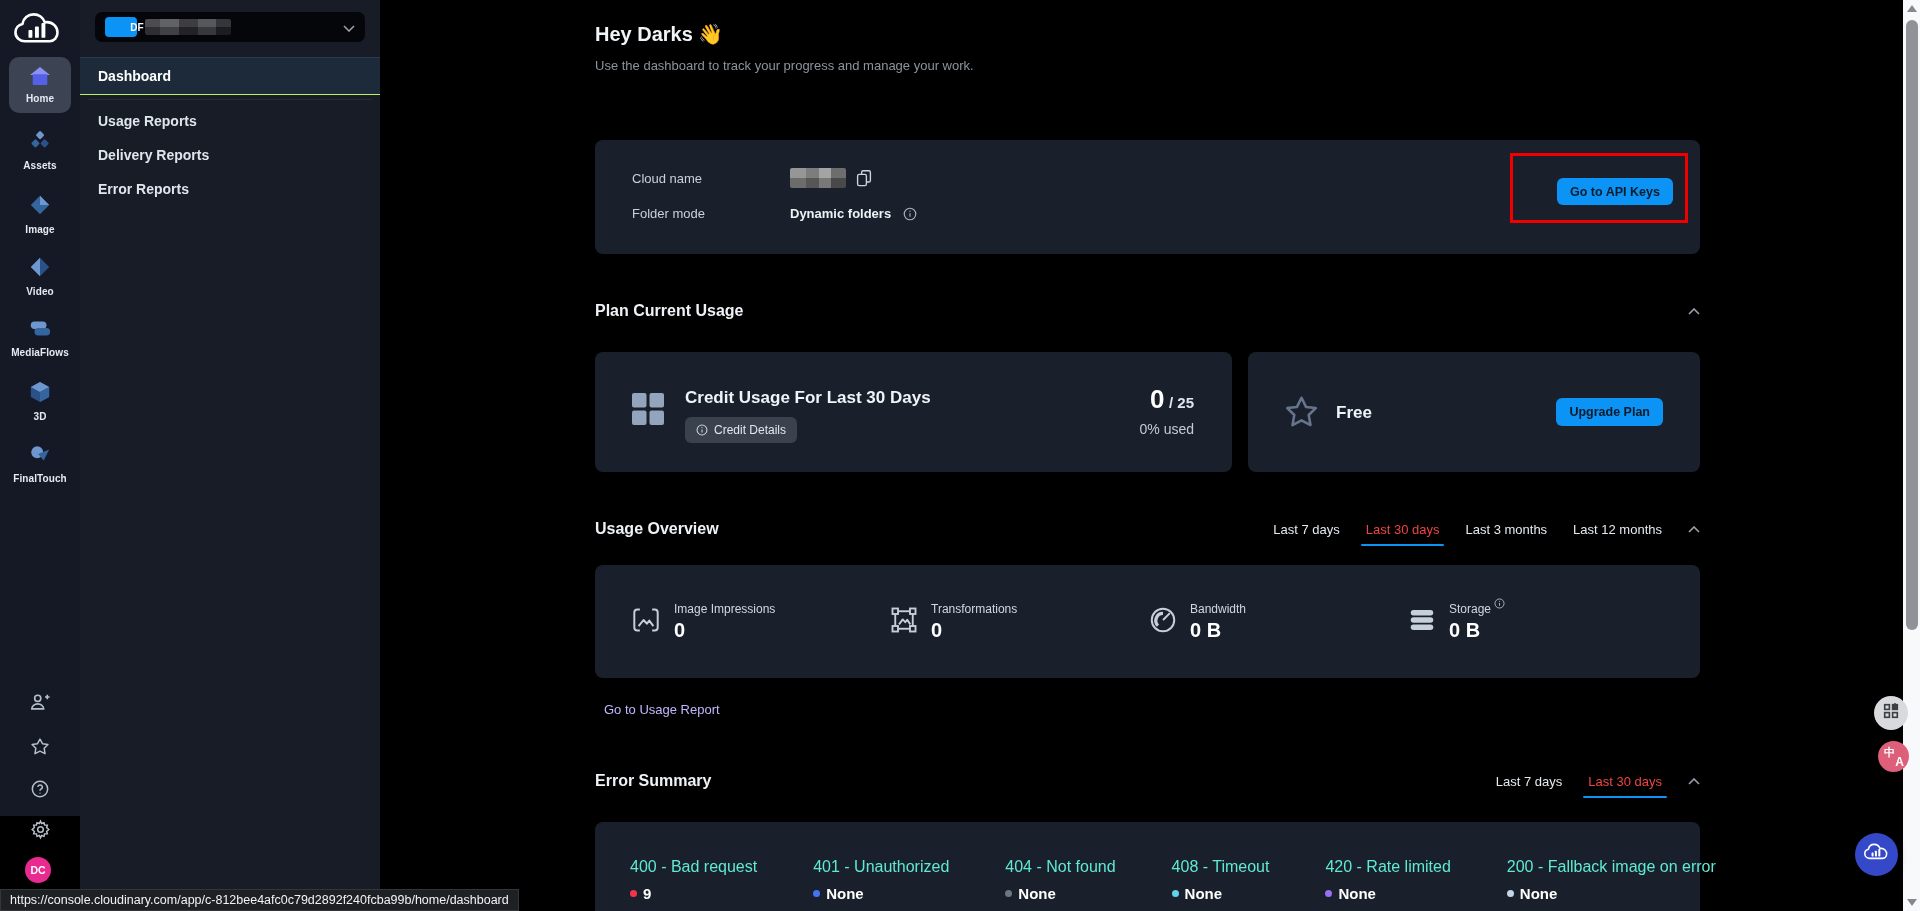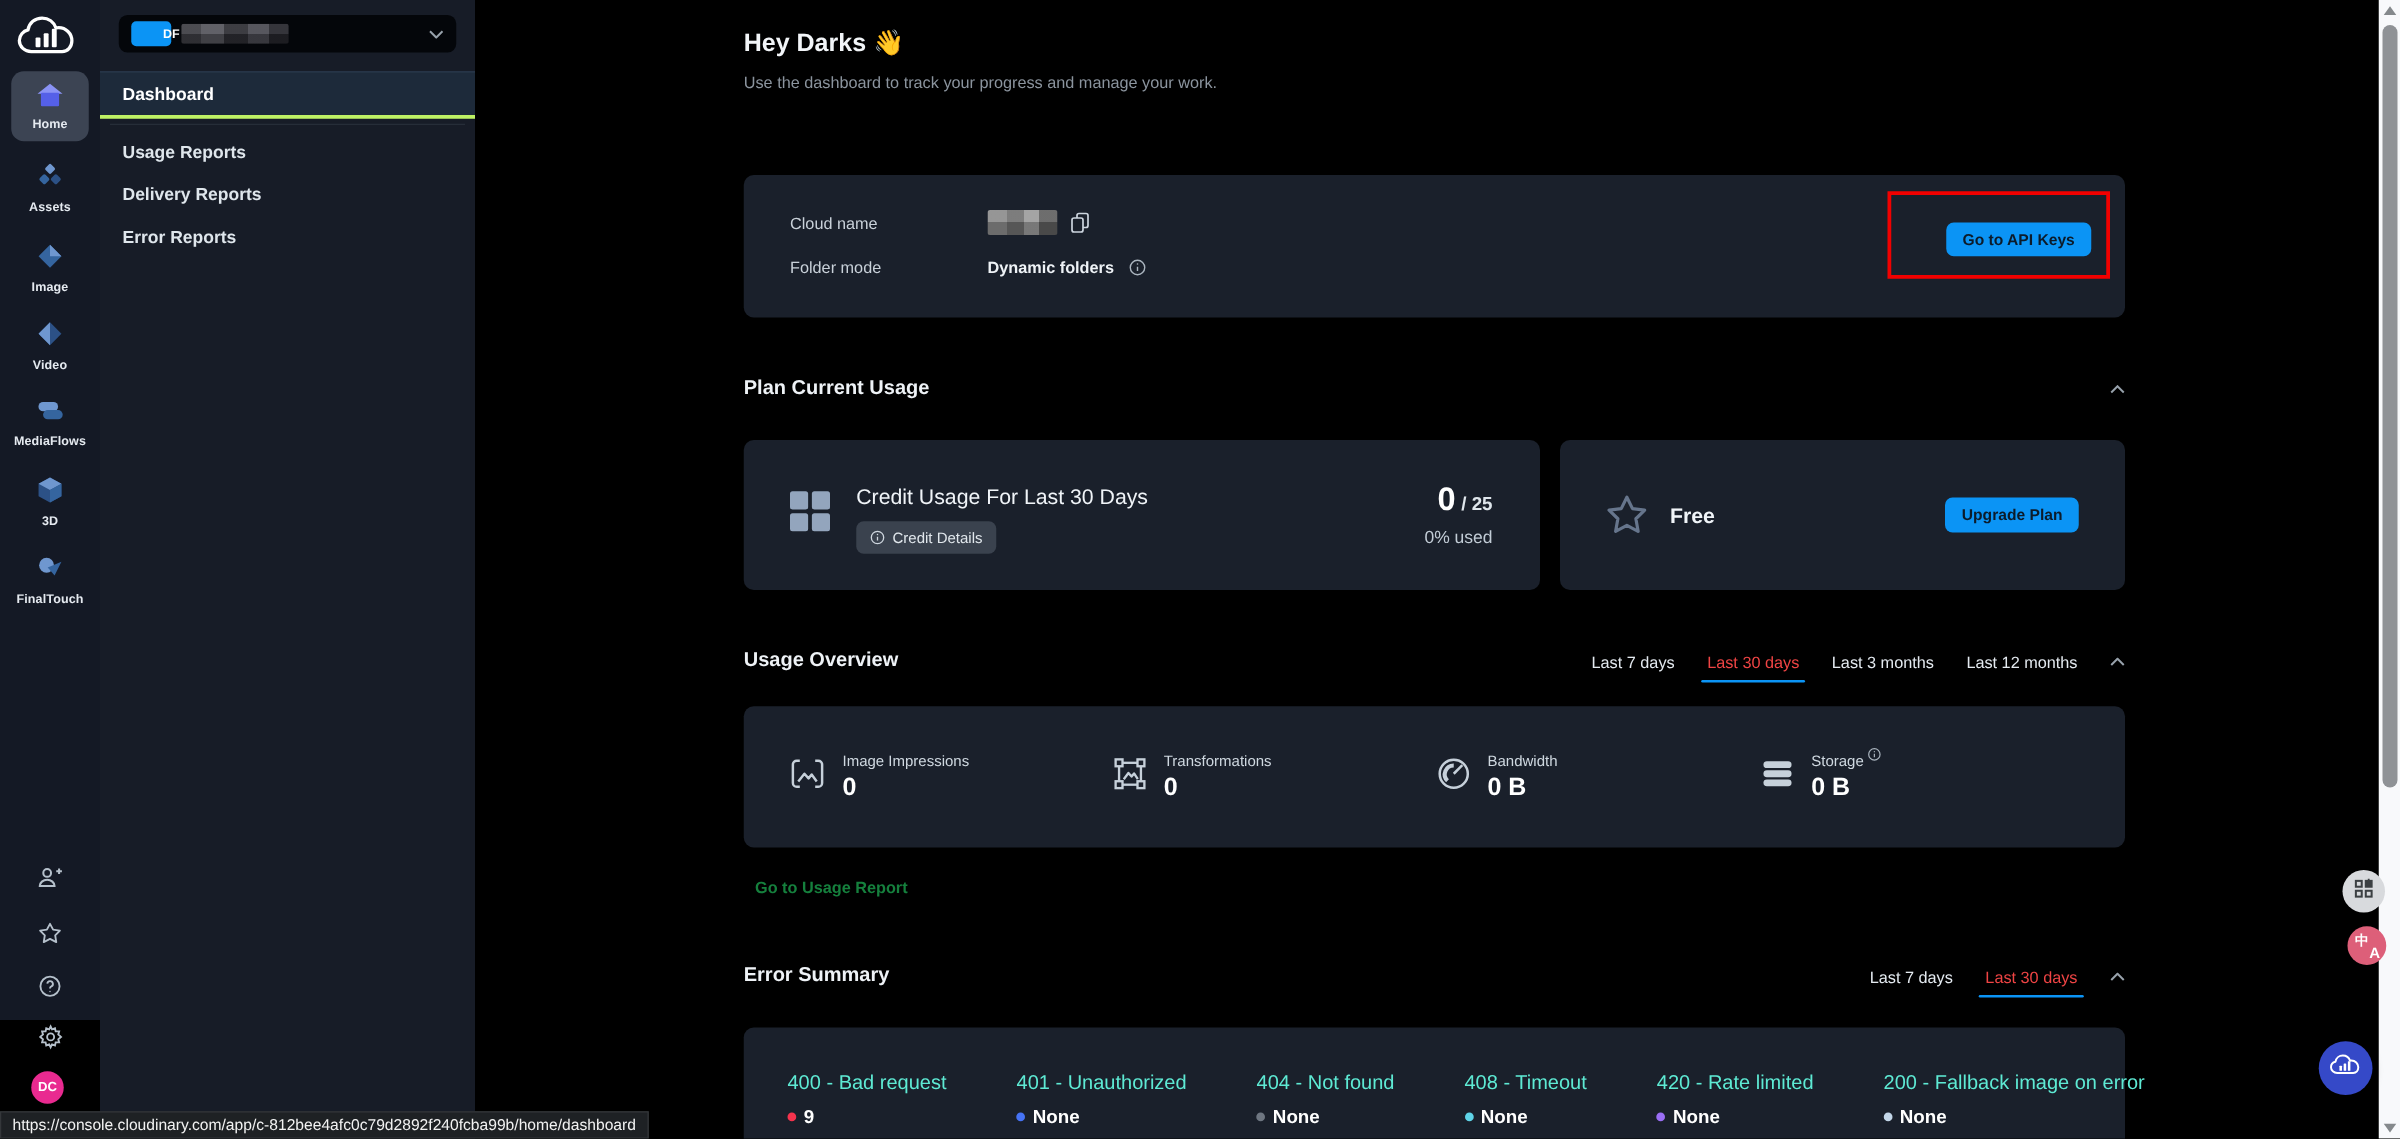--- a/index.html
+++ b/index.html
@@ -28,7 +28,7 @@
         linear-gradient(90deg,#3e3e44 0 18%,#55555c 18% 40%,#2e2e34 40% 62%,#4a4a52 62% 82%,#26262c 82% 100%); }
   .ws-caret { margin-left:auto; }
   .nav-active { position:absolute; left:0; top:57px; width:300px; height:38px; background:#1d2a3a;
-                border-top:1px solid #2b3a4d; border-bottom:3px solid #bef264;
+                border-top:1px solid #2b3a4d; border-bottom:1px solid #bef264;
                 display:flex; align-items:center; padding-left:18px; font-size:14px; font-weight:700; color:#fff; cursor:pointer; }
   .nav-div { position:absolute; left:8px; right:8px; top:99px; border-top:1px solid #262d38; }
   .nav-item { position:absolute; left:0; width:300px; height:34px; display:flex; align-items:center; padding-left:18px;

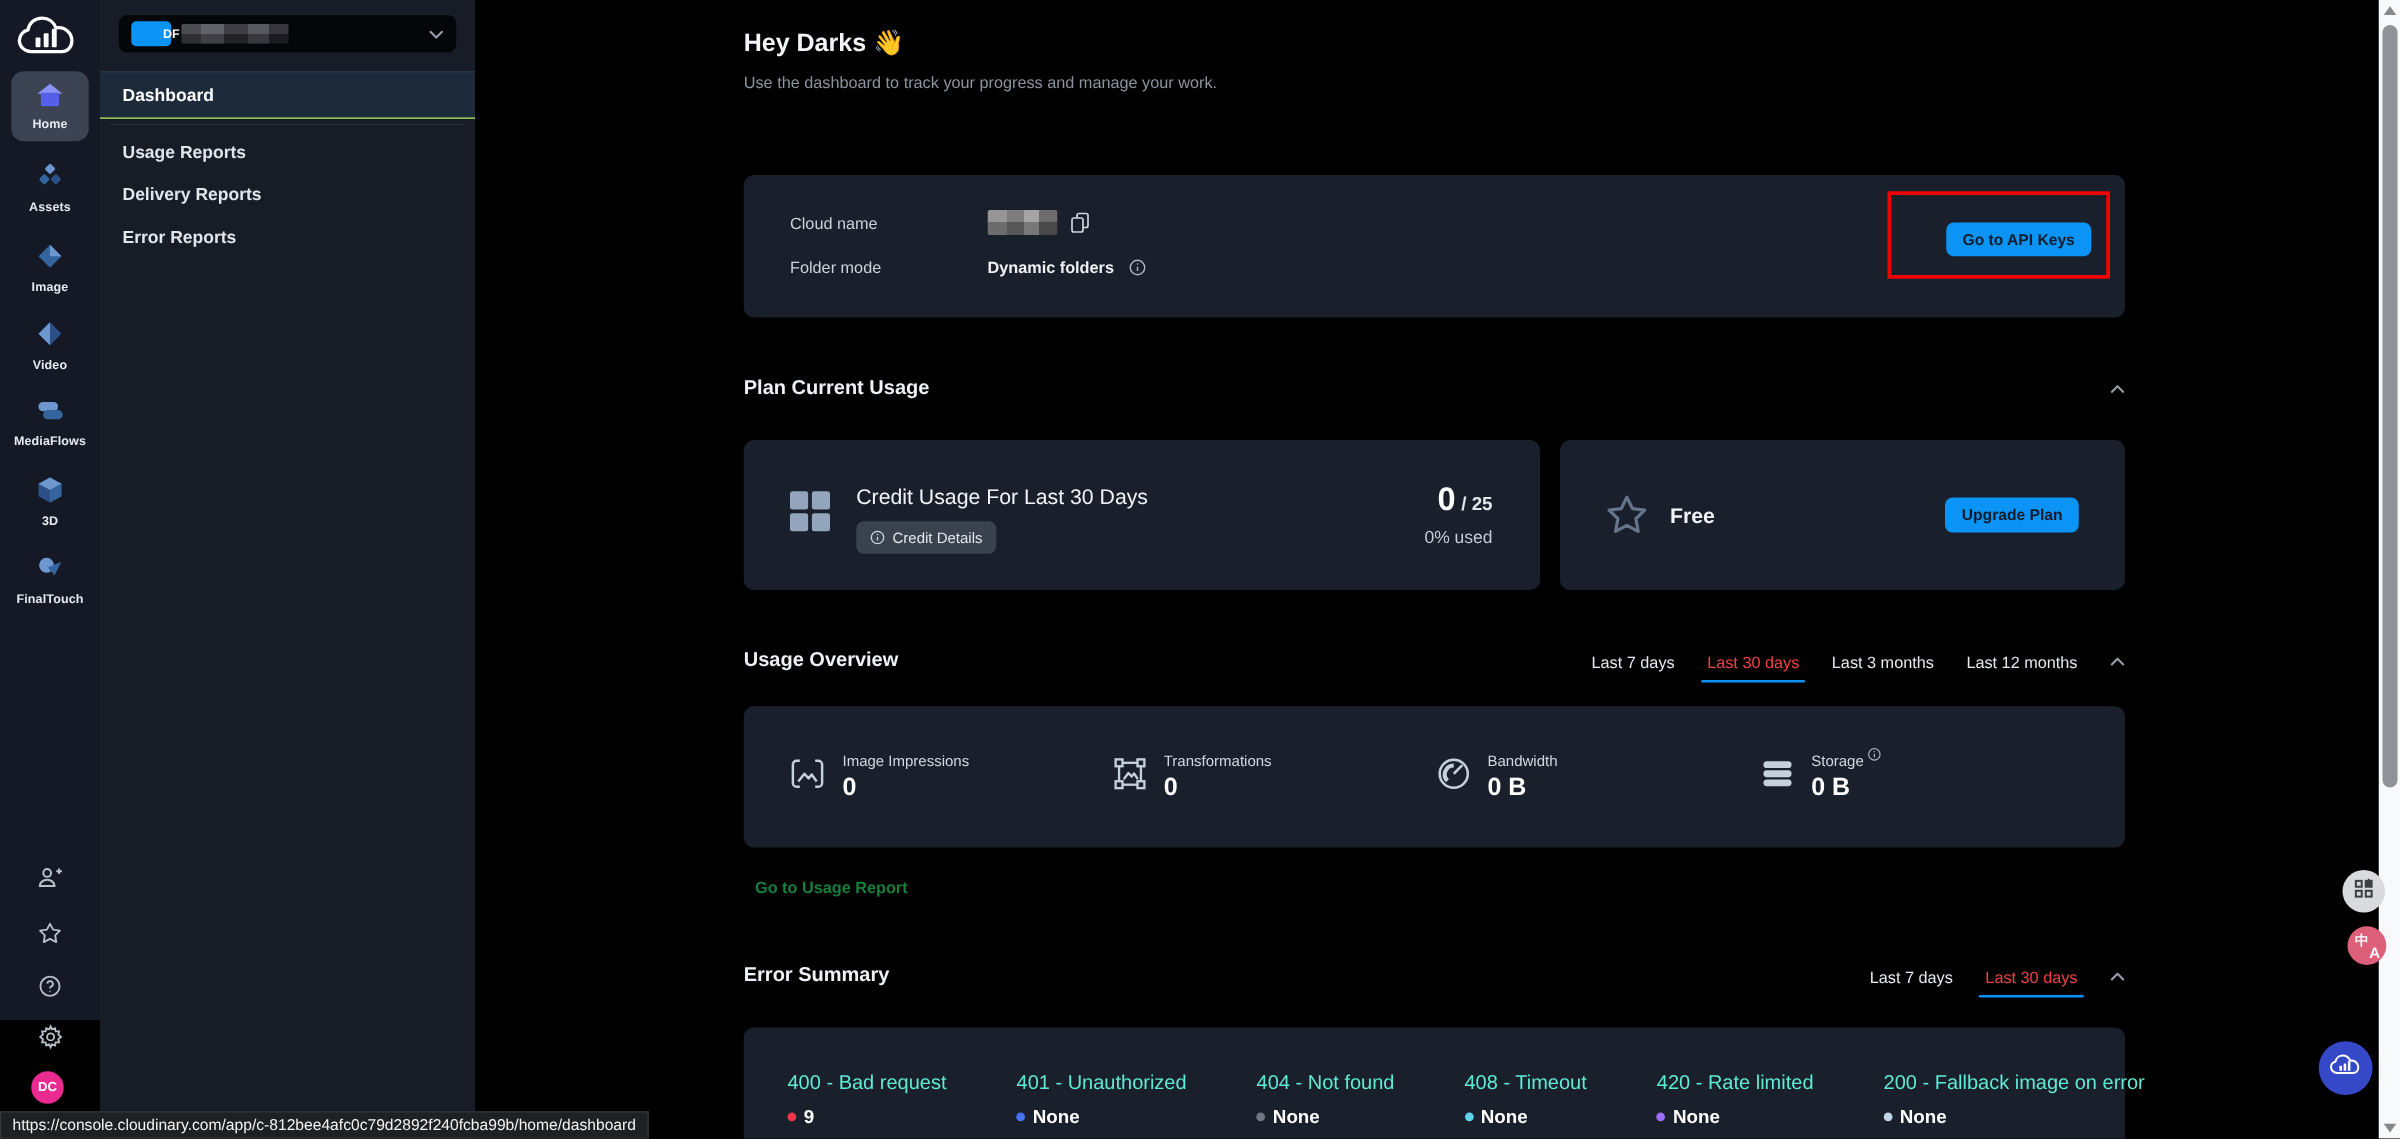--- a/index.html
+++ b/index.html
@@ -64,7 +64,7 @@
 
   
   .credit-left { position:absolute; left:35px; top:36px; display:flex; gap:19px; }
-  .credit-title { font-size:17px; font-weight:400; color:#f0f4f8; }
+  .credit-title { font-size:17px; font-weight:700; color:#f0f4f8; }
   .pill { margin-top:9px; display:inline-flex; align-items:center; gap:6px; background:#3a424e; color:#e1e7ec;
           font-size:12px; border-radius:6px; height:26px; padding:0 11px; cursor:pointer; }
   .credit-right { position:absolute; right:38px; top:32px; text-align:right; }

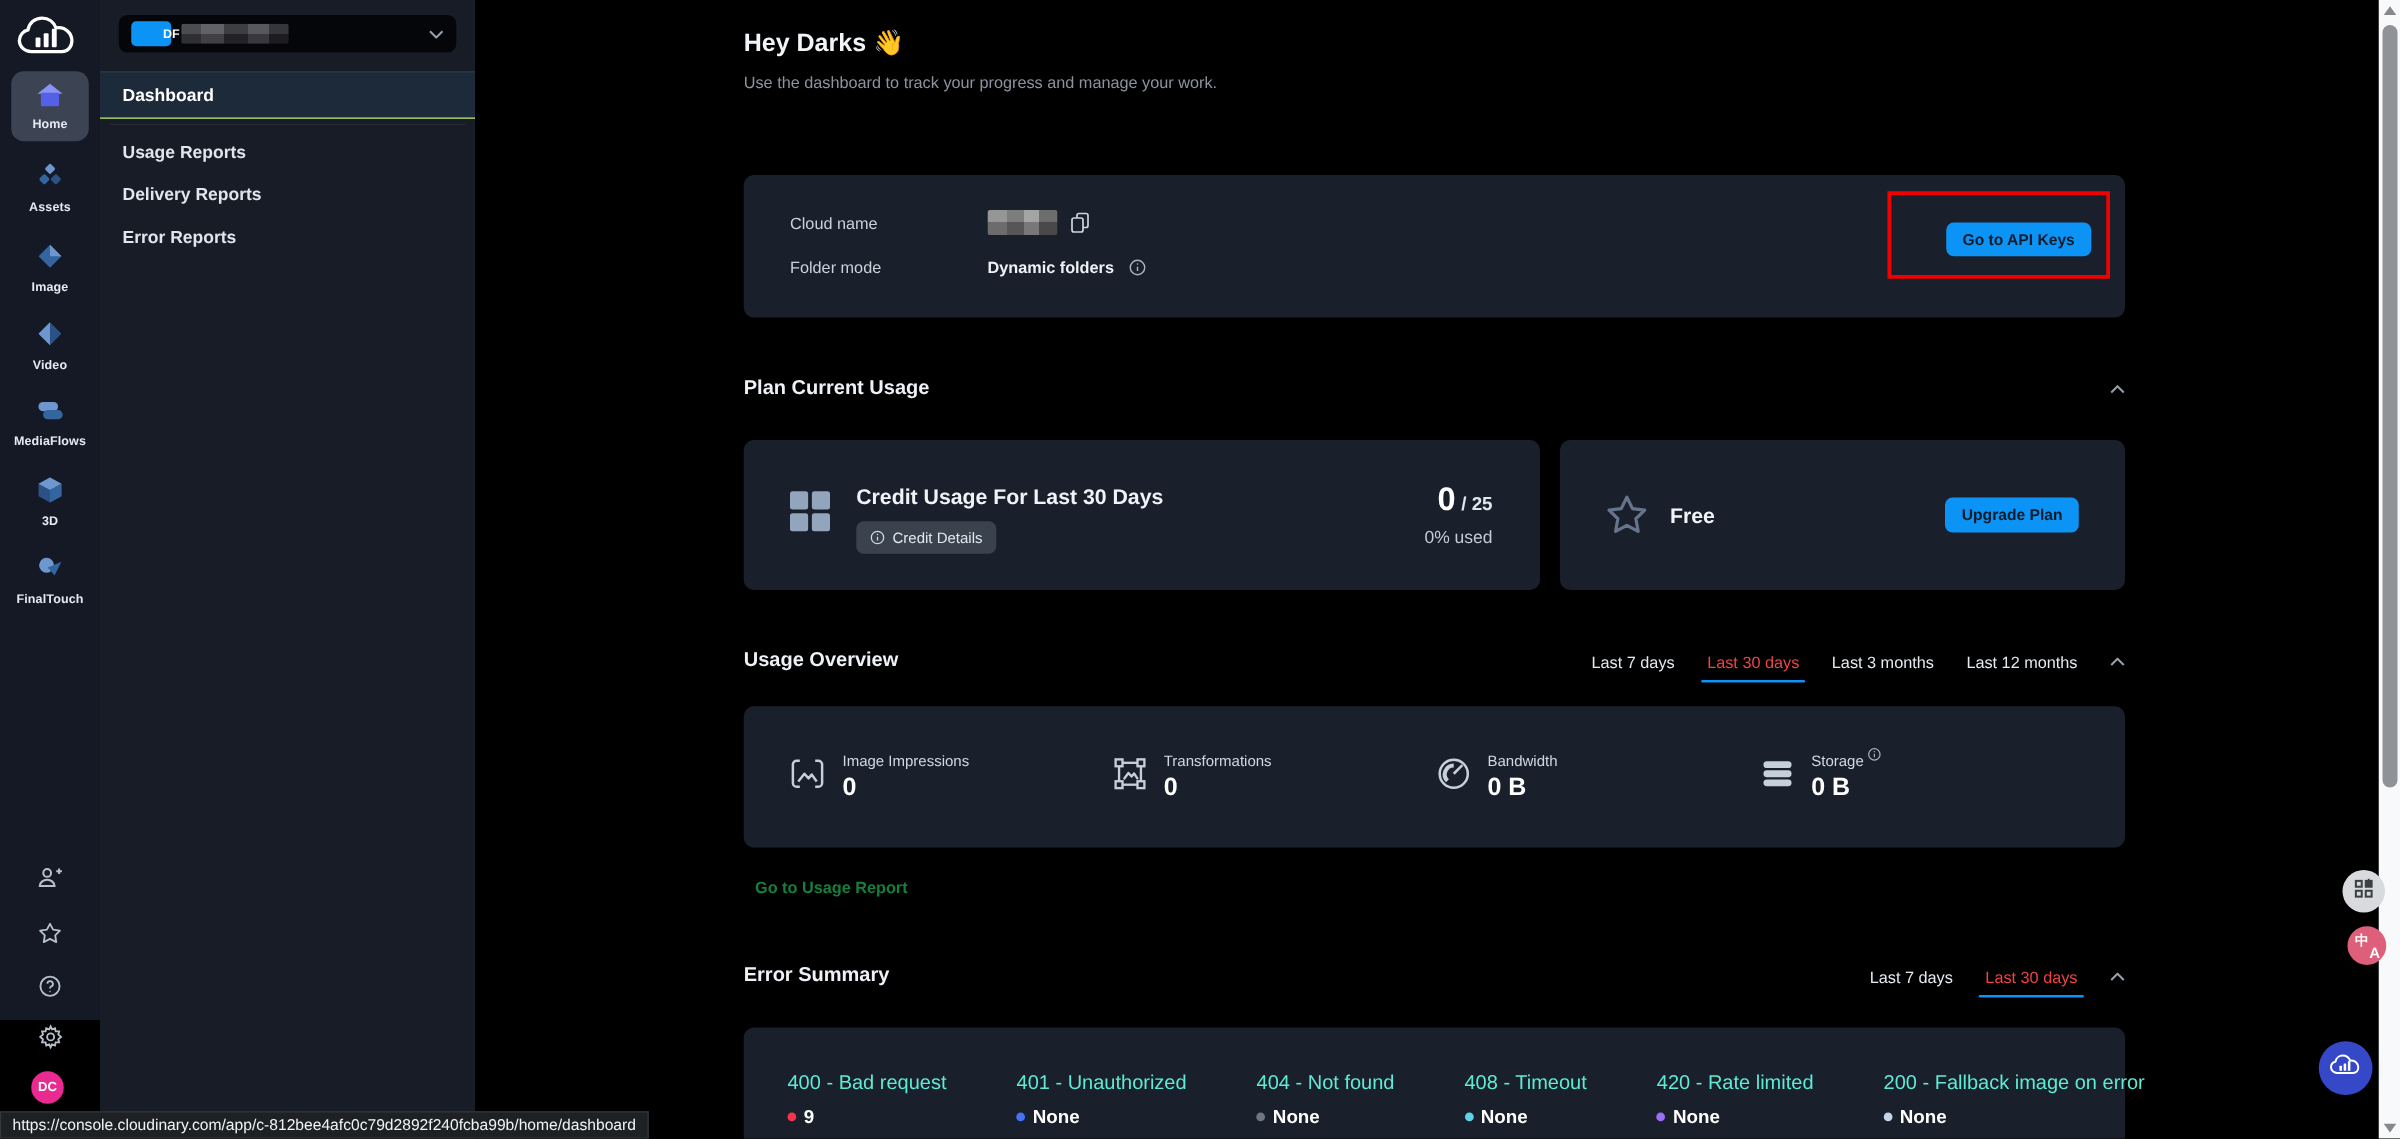--- a/index.html
+++ b/index.html
@@ -78,7 +78,7 @@
   .stat { width:259px; display:flex; align-items:center; gap:12px; }
   .stat-label { font-size:12px; color:#cfd8e0; display:flex; align-items:flex-start; gap:3px; }
   .stat-value { font-size:20px; font-weight:700; color:#fff; margin-top:3px; }
-  .link { position:absolute; font-size:13px; font-weight:700; color:#15803d; cursor:pointer; }
+  .link { position:absolute; font-size:13px; font-weight:400; color:#c4b5fd; cursor:pointer; }
 
   
   .err-row { position:absolute; left:35px; top:36px; display:flex; }

